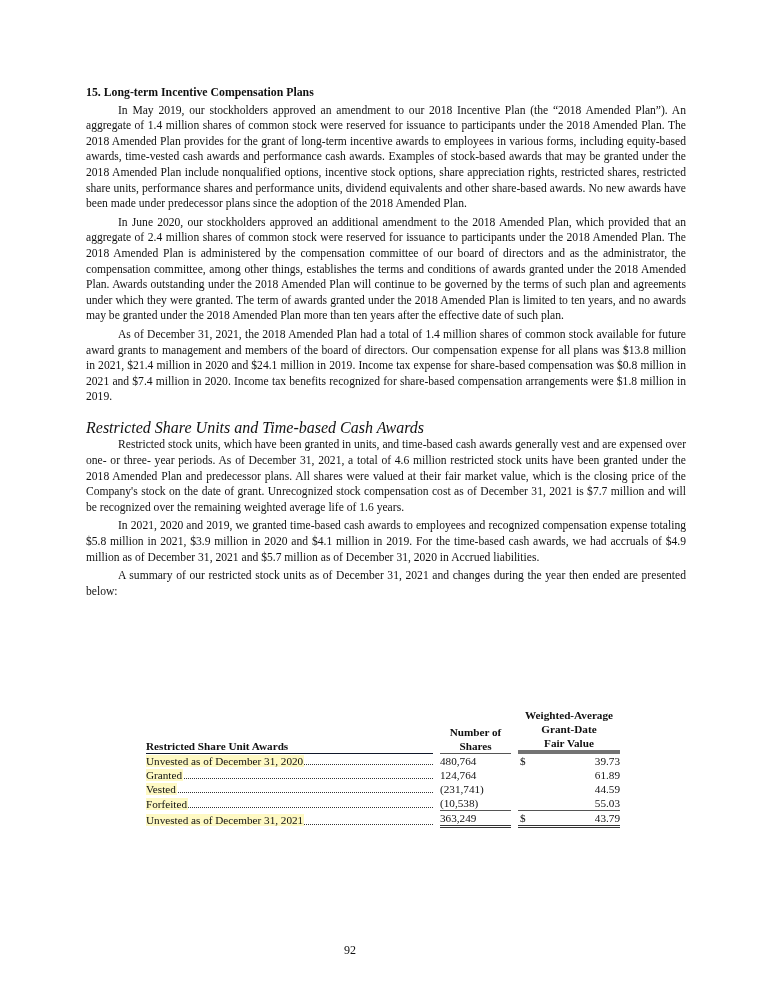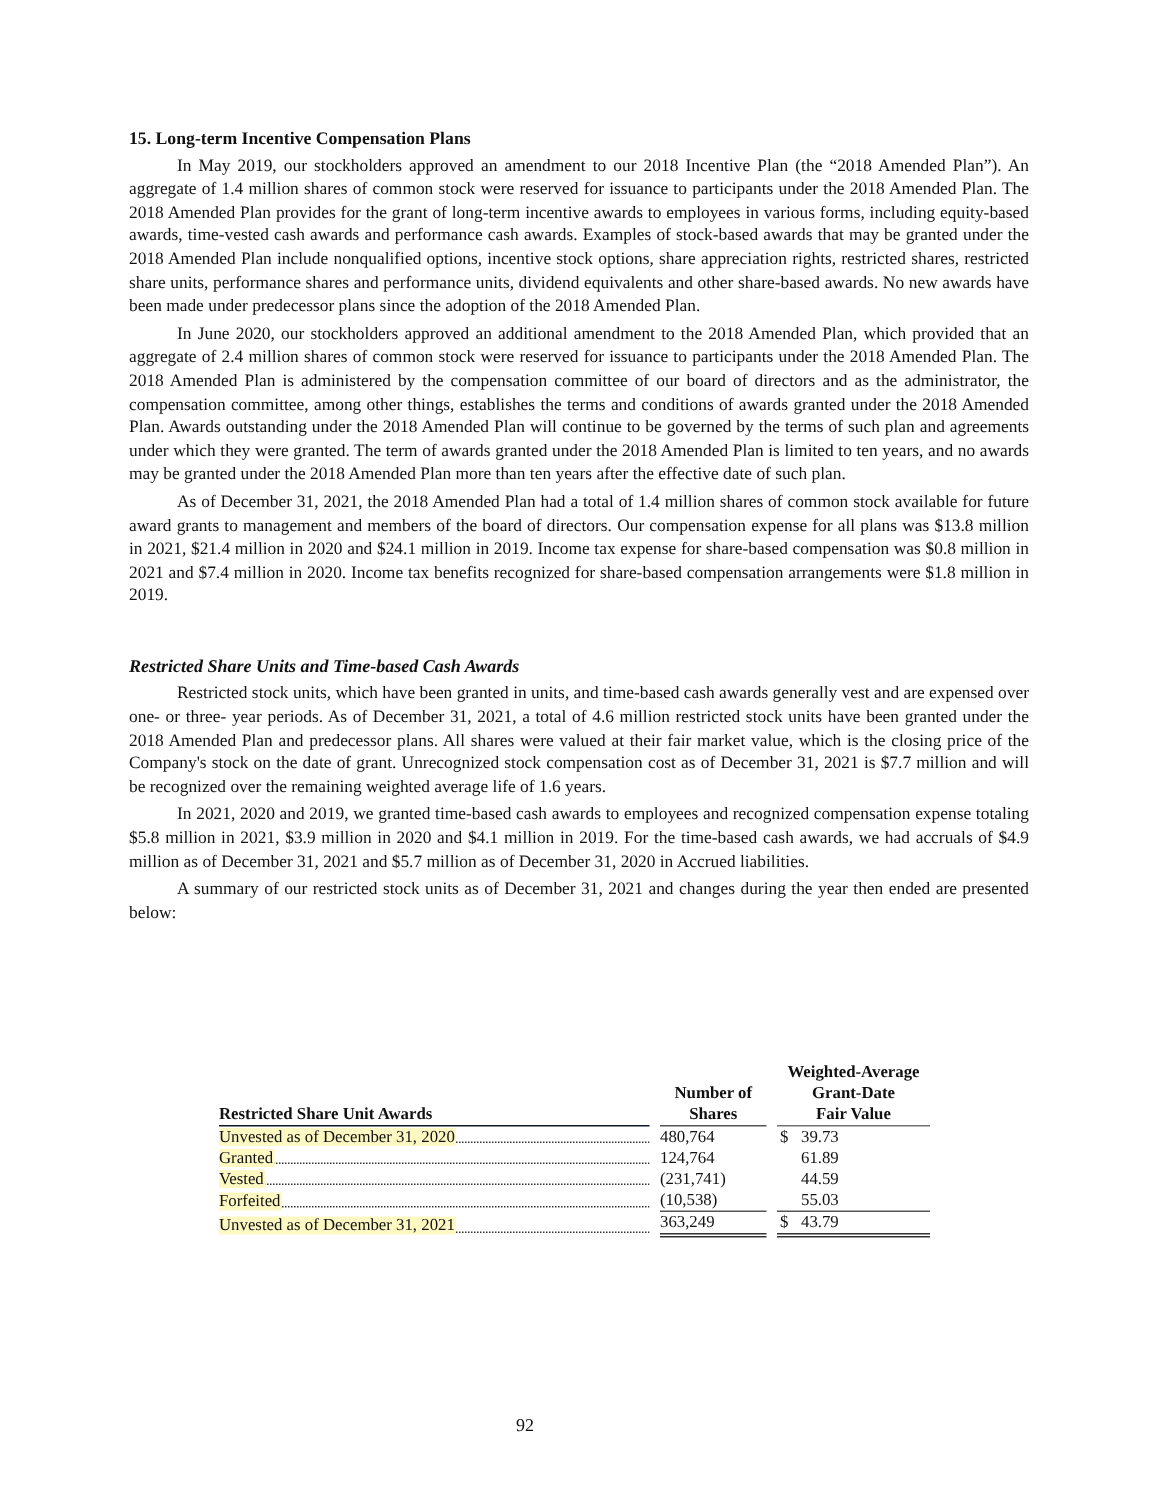--- a/index.html
+++ b/index.html
@@ -9,7 +9,7 @@
   h2.heading { font-size: 11.8px; font-weight: bold; margin: 0 0 2px 0; line-height: 15.6px; }
   p.para { margin: 0; text-indent: 32px; text-align: justify; text-align-last: left; }
   p.gap { margin-top: 3px; }
-  h3.subheading { font-size: 12px; font-weight: bold; font-style: italic; margin: 32px 0 2px 0; line-height: 15.6px; }
+  h3.subheading { font-size: 16px; font-weight: normal; font-style: italic; margin: 15px 0 2px 0; line-height: 15.6px; }
   .table-wrap { position: absolute; left: 146px; top: 708px; width: 474px; font-size: 11.2px; }
   table { border-collapse: separate; border-spacing: 0; width: 474px; }
   th { font-weight: bold; font-size: 11.2px; line-height: 14px; vertical-align: bottom; padding: 0; }

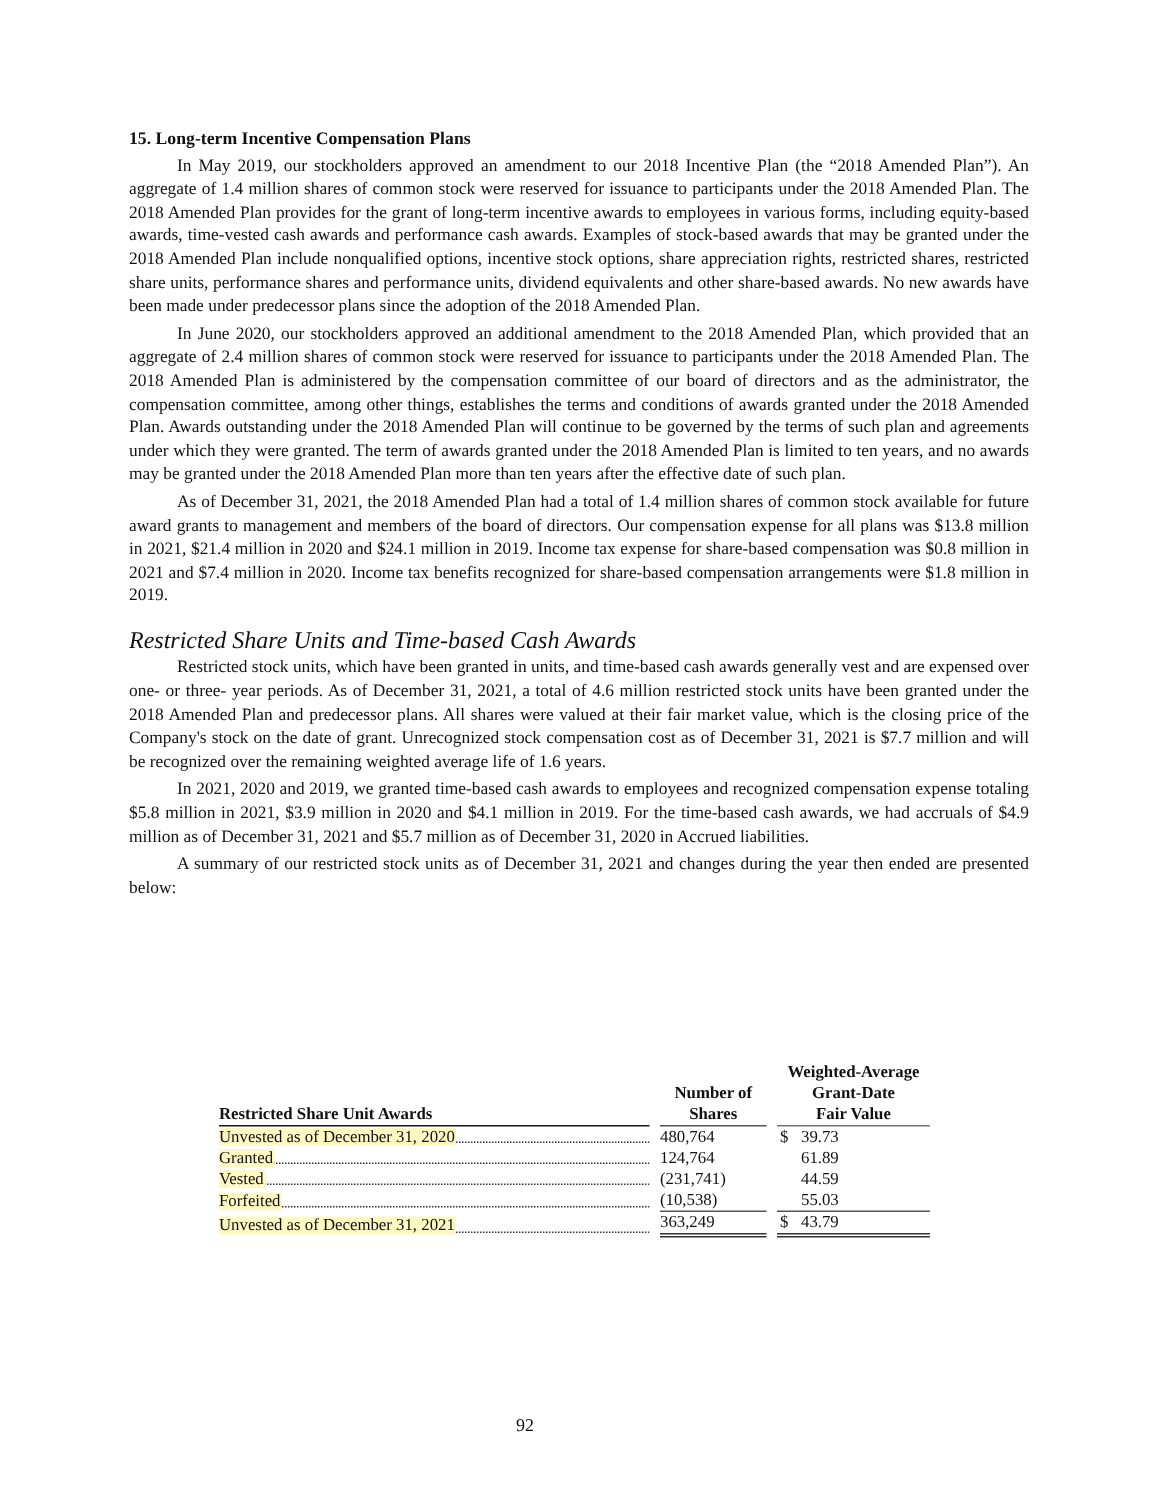--- a/index.html
+++ b/index.html
@@ -21,7 +21,7 @@
   .col-fv { width: 86px; }
   th.col-label { border-bottom: 1px solid #0f172a; }
   th.col-shares { border-bottom: 1px solid #555; text-align: center; }
-  th.col-fv-head { border-bottom: 1px solid #737373; }
+  th.col-fv-head { border-bottom: 4px solid #737373; }
   .label-cell { overflow: hidden; position: relative; }
   .label-cell span.txt { background: #fef9c3; position: relative; z-index: 1; padding-right: 1px; }
   .label-cell .leader { position: absolute; left: 0; right: 0; bottom: 3px; border-bottom: 1px dotted #333; z-index: 0; }

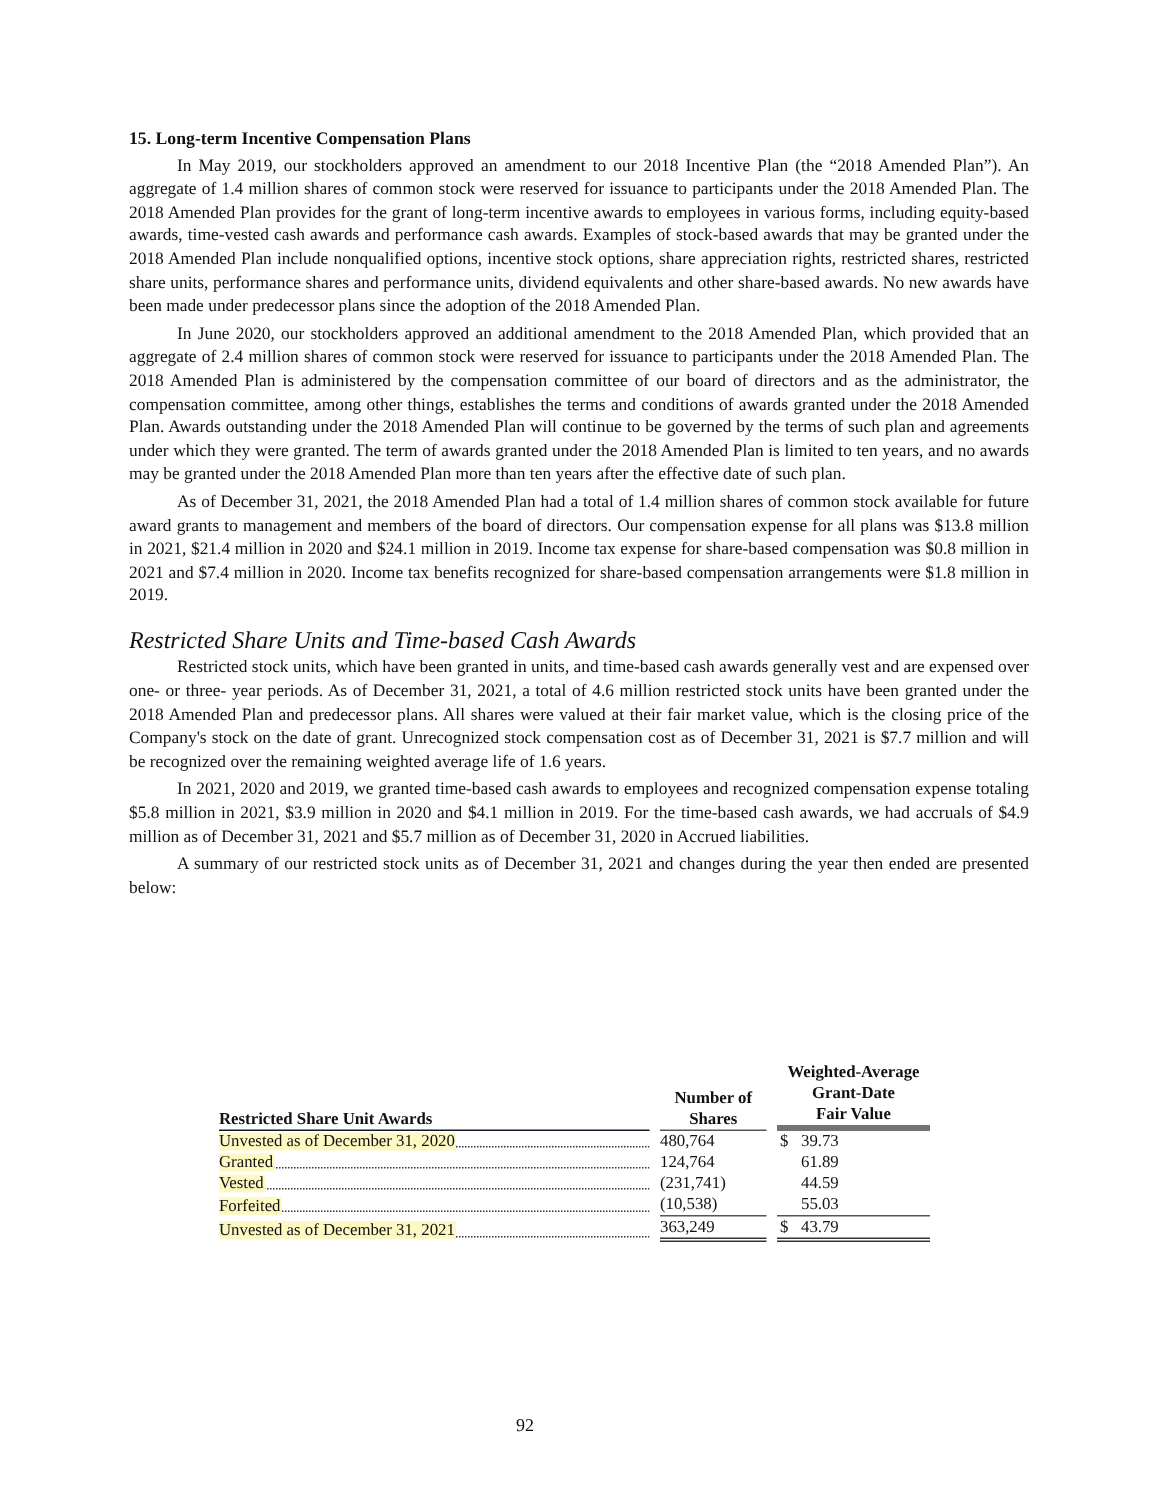--- a/index.html
+++ b/index.html
@@ -18,7 +18,7 @@
   .gap-col { width: 7px; }
   .col-shares { width: 66px; text-align: left; }
   .col-dollar { width: 14px; text-align: left; padding-left: 2px; }
-  .col-fv { width: 86px; }
+  .col-fv { width: 86px; text-align: right; }
   th.col-label { border-bottom: 1px solid #0f172a; }
   th.col-shares { border-bottom: 1px solid #555; text-align: center; }
   th.col-fv-head { border-bottom: 4px solid #737373; }

